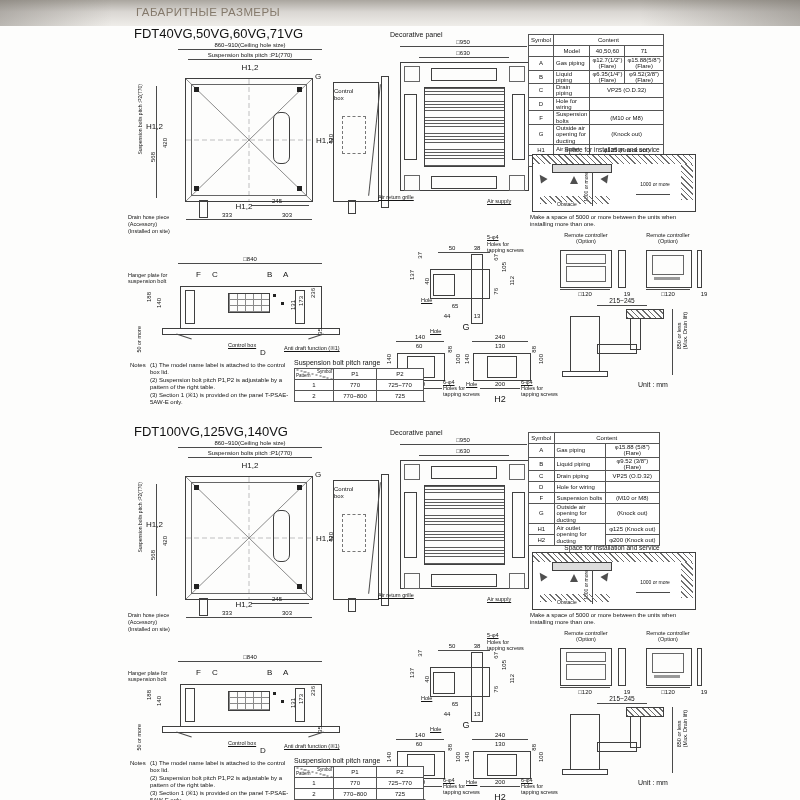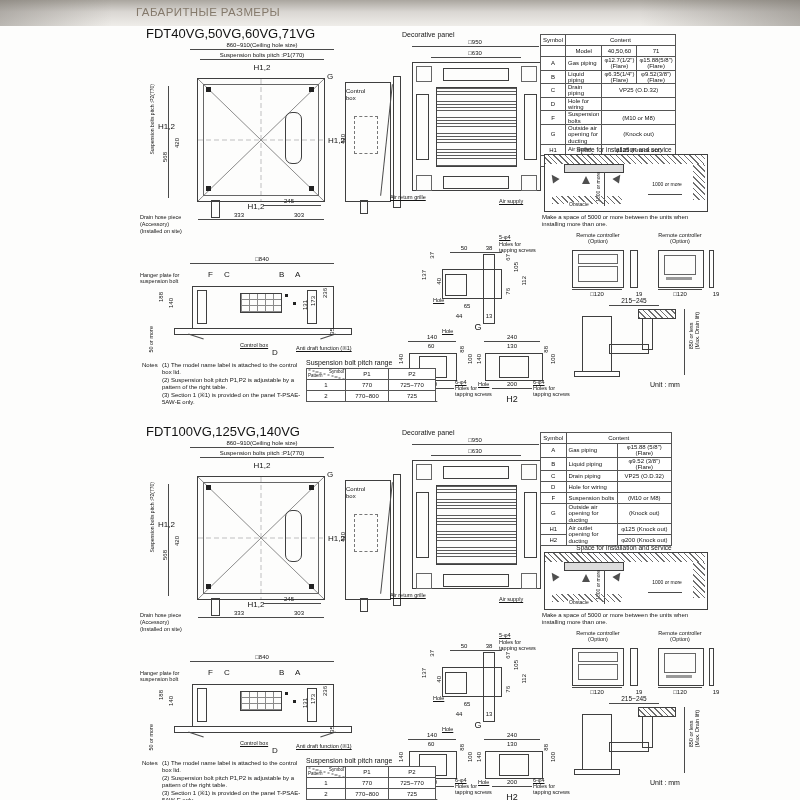--- a/index.html
+++ b/index.html
@@ -10,7 +10,7 @@
       linear-gradient(90deg, rgba(110,105,98,.40), rgba(255,255,255,0) 14%, rgba(255,255,255,0) 80%, rgba(110,105,98,.45)),
       linear-gradient(180deg,#aaa69f 0%,#d9d6d2 45%,#efede9 100%);}
   .band-title{position:absolute;left:136px;top:6px;font-size:11.5px;letter-spacing:.4px;color:#84796b;font-weight:500}
-  .sec{position:absolute;left:12px;width:660px;height:397px}
+  .sec{position:absolute;left:0;width:660px;height:397px}
   .sec-title{position:absolute;left:134px;top:0;font-size:13px;font-weight:500;color:#111;white-space:nowrap}
   .t{position:absolute;font-size:6px;line-height:1.15;color:#141414;white-space:nowrap}
   .tc{transform:translateX(-50%)}

